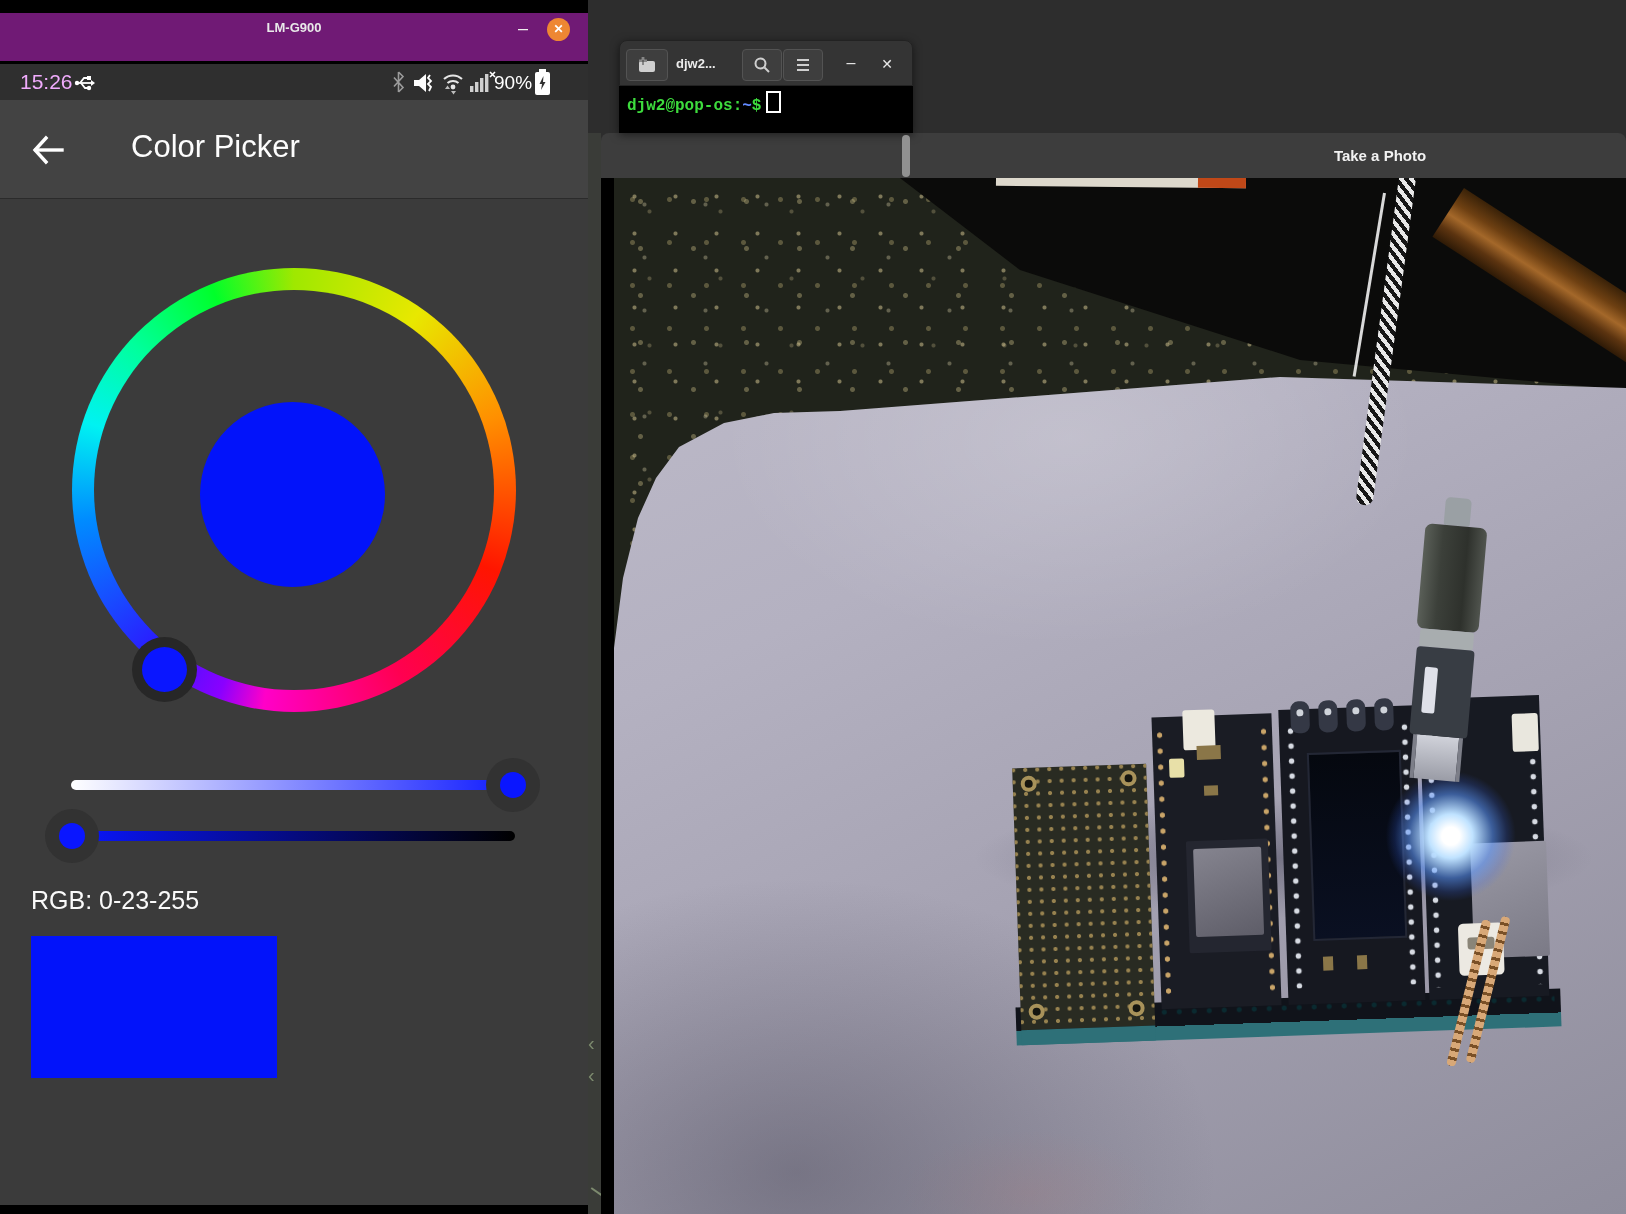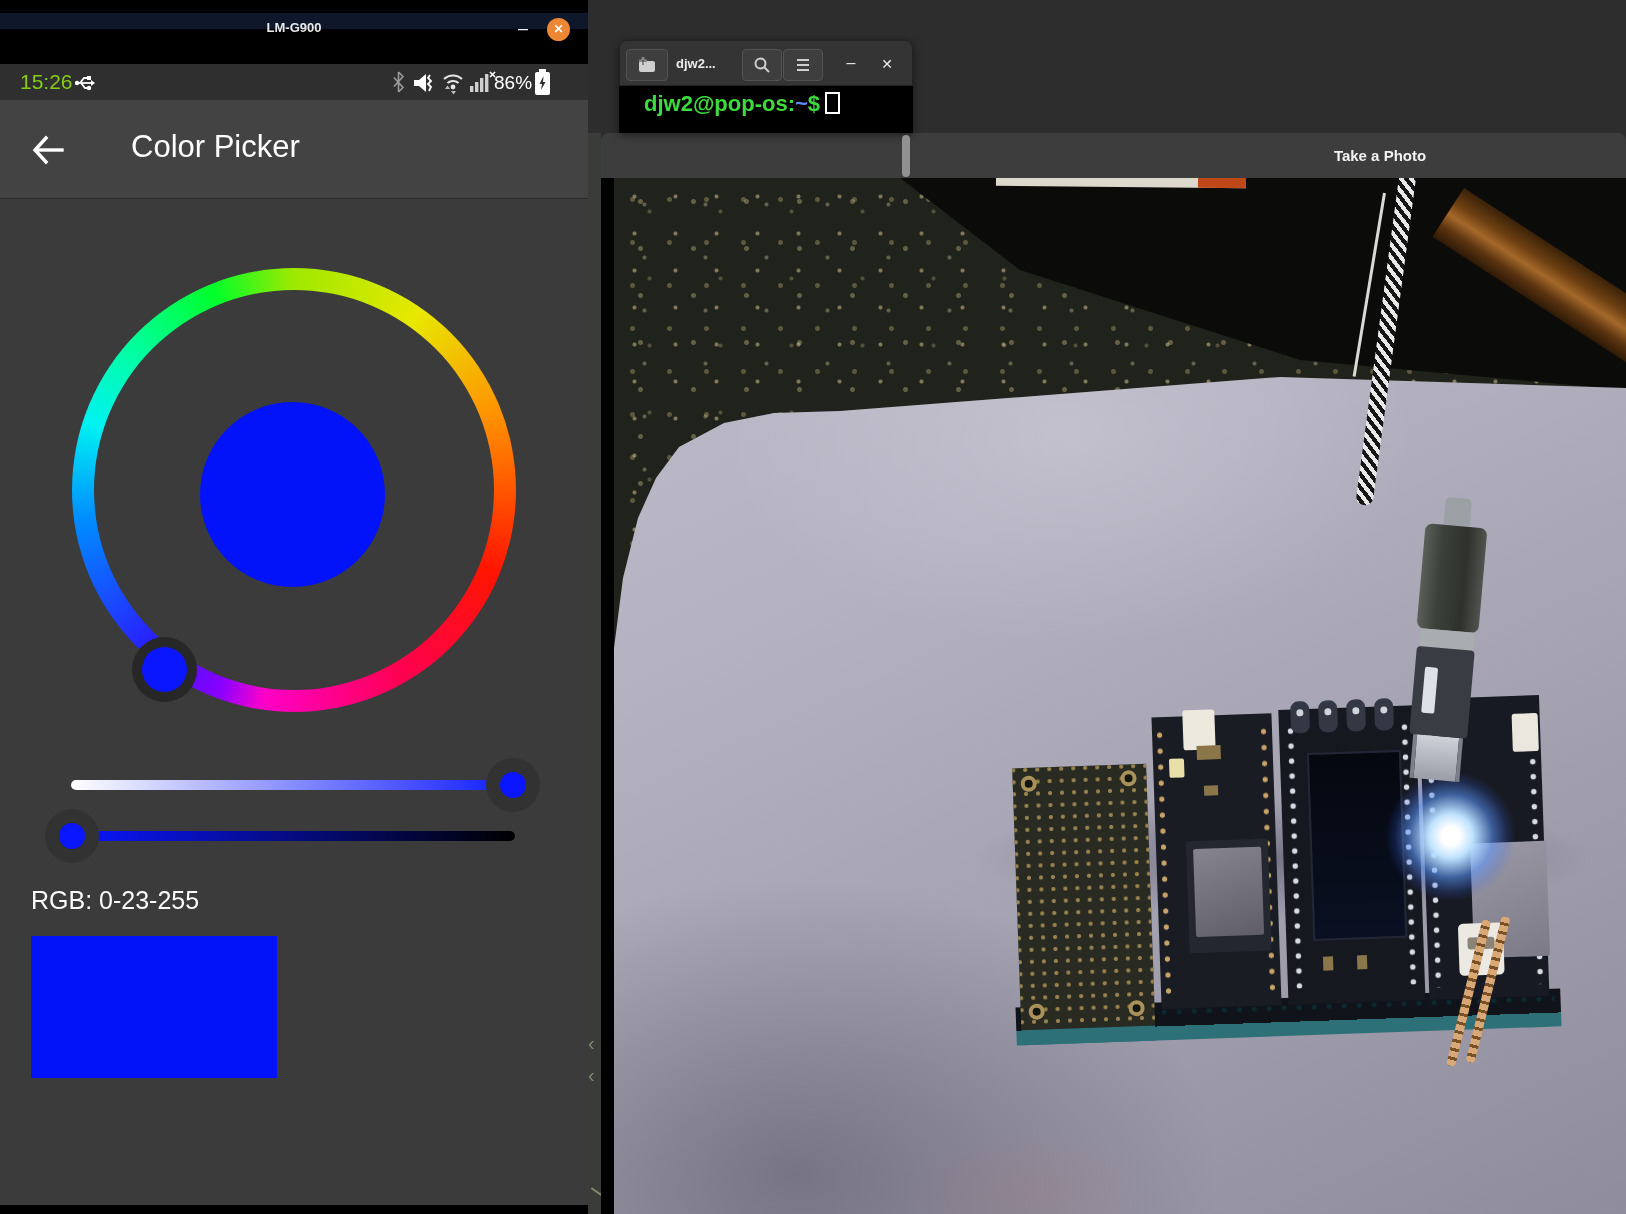--- a/index.html
+++ b/index.html
@@ -9,7 +9,7 @@
 
   
   #phone{left:0;top:0;width:588px;height:1214px;background:#000;}
-  #phone-titlebar{left:0;top:13px;width:588px;height:16px;background:#0f172a;}
+  #phone-titlebar{left:0;top:13px;width:588px;height:48px;background:#701a75;}
   #phone-title{left:0;top:7px;width:588px;text-align:center;color:#e9e9e9;font-size:13px;font-weight:bold;}
   #phone-min{left:508px;top:0px;width:30px;height:33px;color:#efefef;font-size:18px;line-height:30px;text-align:center;cursor:default;}
   #phone-close{left:547px;top:5px;width:23px;height:23px;border-radius:50%;background:#ee8733;color:#fff;

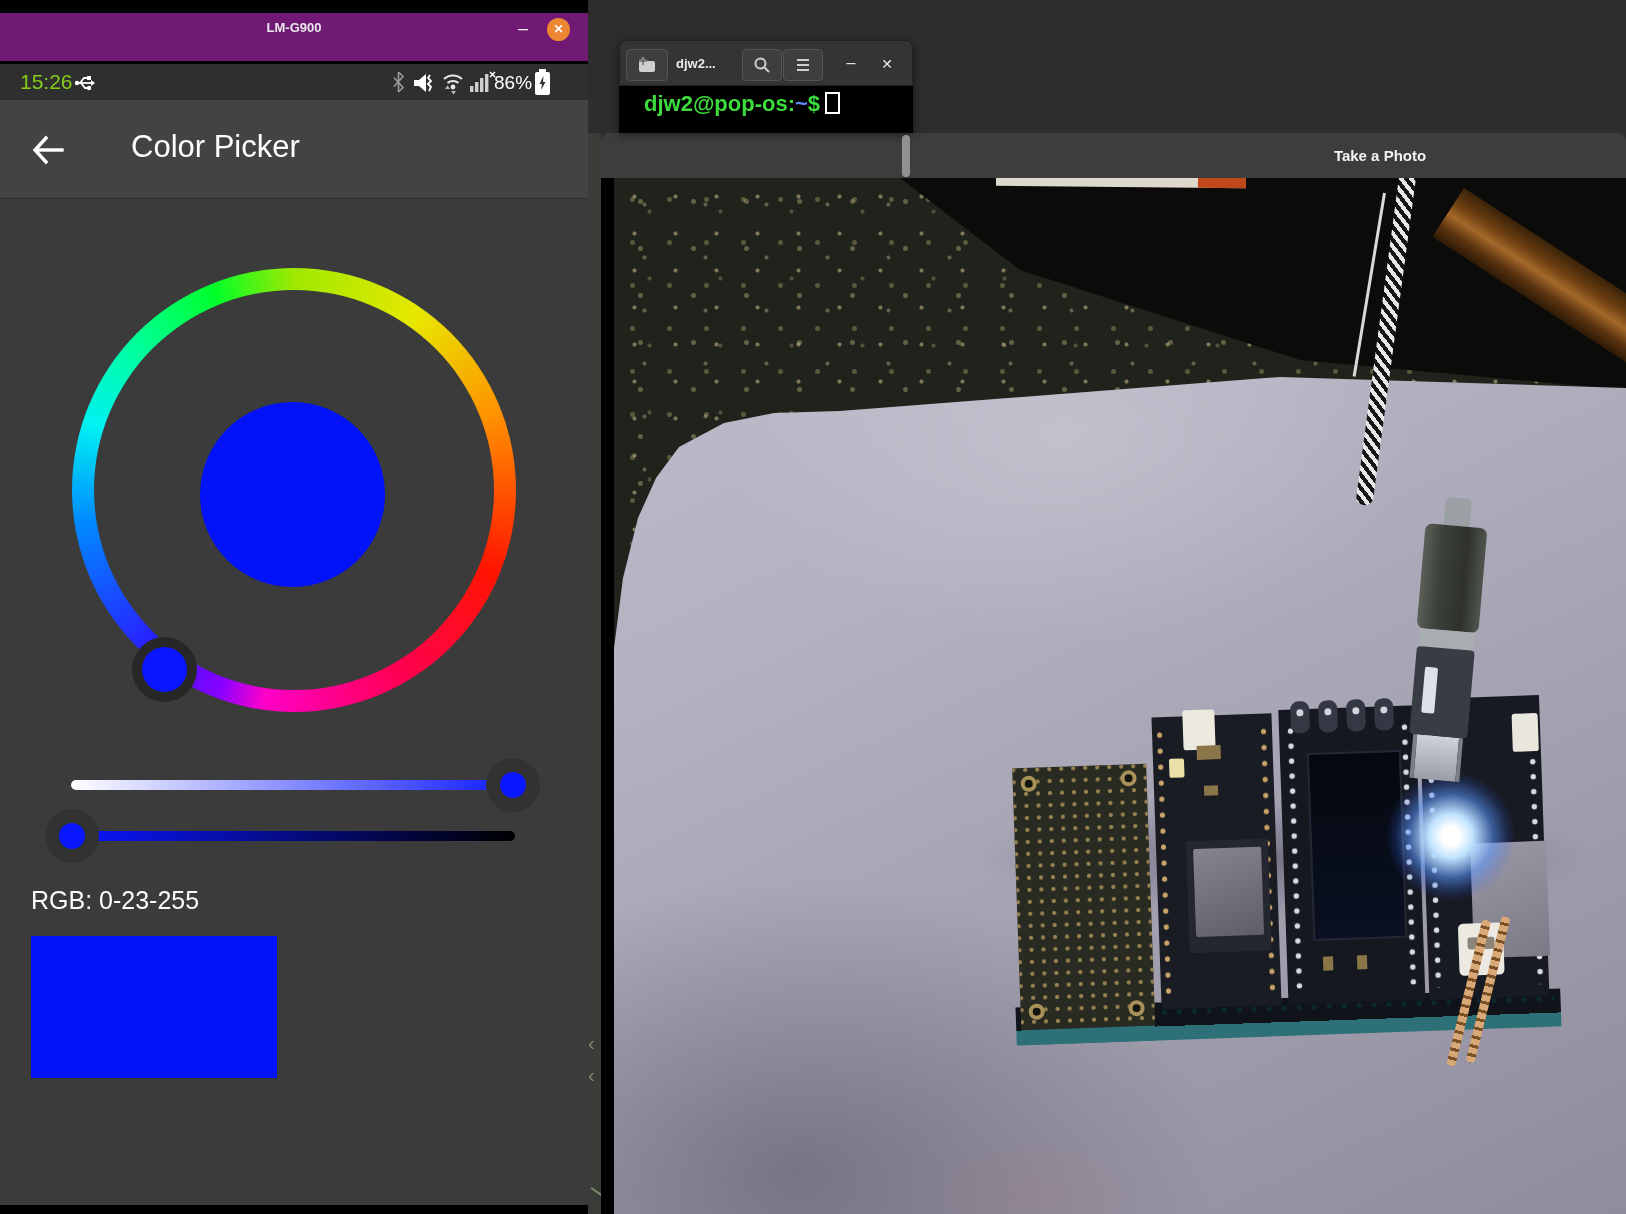--- a/index.html
+++ b/index.html
@@ -15,7 +15,7 @@
   #phone-close{left:547px;top:5px;width:23px;height:23px;border-radius:50%;background:#ee8733;color:#fff;
                font-size:12px;font-weight:bold;text-align:center;line-height:23px;}
   #statusbar{left:0;top:64px;width:588px;height:36px;background:#2f2f2f;}
-  #status-time{left:20px;top:6px;font-size:21px;color:#84cc16;}
+  #status-time{left:20px;top:6px;font-size:21px;color:#f0abfc;}
   #status-batt-label{left:494px;top:8px;font-size:19px;color:#fff;}
   #app-header{left:0;top:100px;width:588px;height:98px;background:#434343;border-bottom:1px solid #2b2b2b;}
   #app-title{left:131px;top:29px;font-size:31px;color:#fdfdfd;}

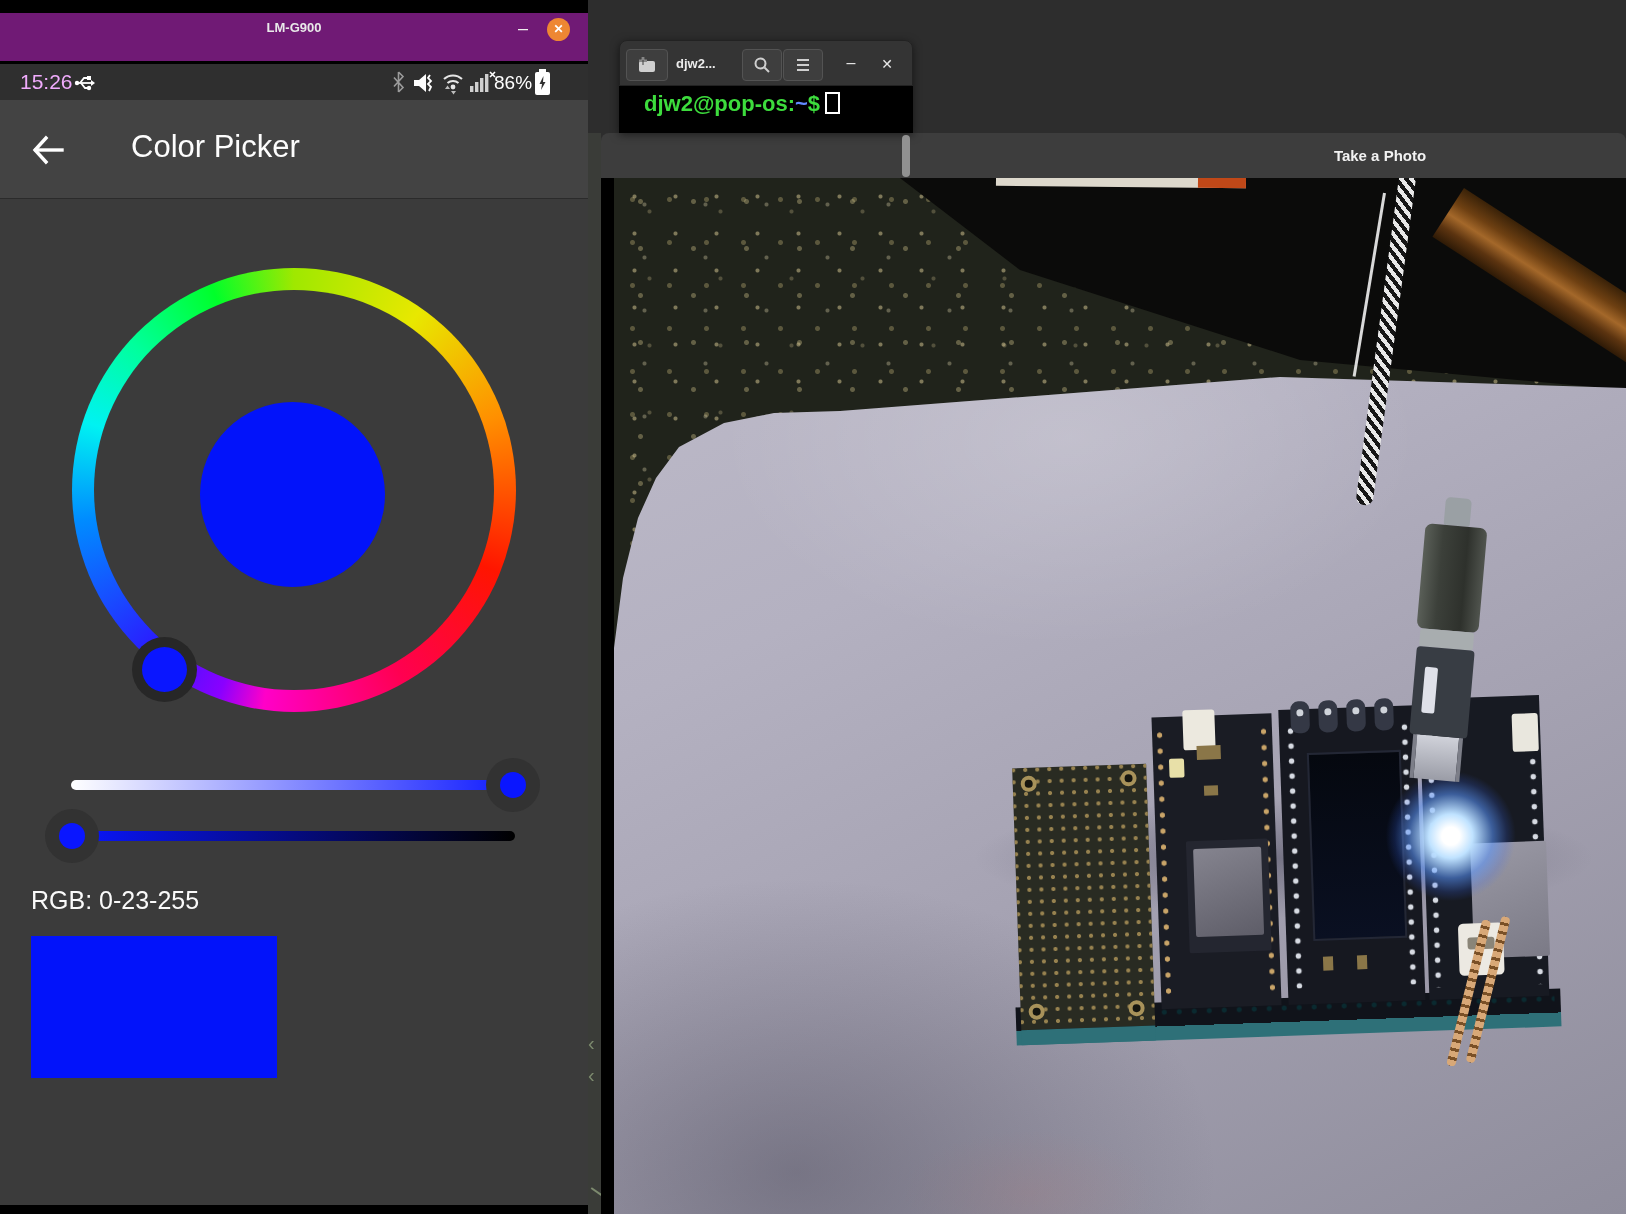--- a/index.html
+++ b/index.html
@@ -225,7 +225,7 @@
           <path d="M20 1 L25 6 M25 1 L20 6" stroke="#fff" stroke-width="1.6"></path>
           </svg>
       </span>
-      <div id="status-batt-label" class="abs">86%</div>
+      <div id="status-batt-label" class="abs">90%</div>
       <span class="abs" style="left:534px;top:5px;">
         <svg width="17" height="27" viewBox="0 0 17 27">
           <rect x="5" y="0" width="7" height="3" fill="#fff"></rect>

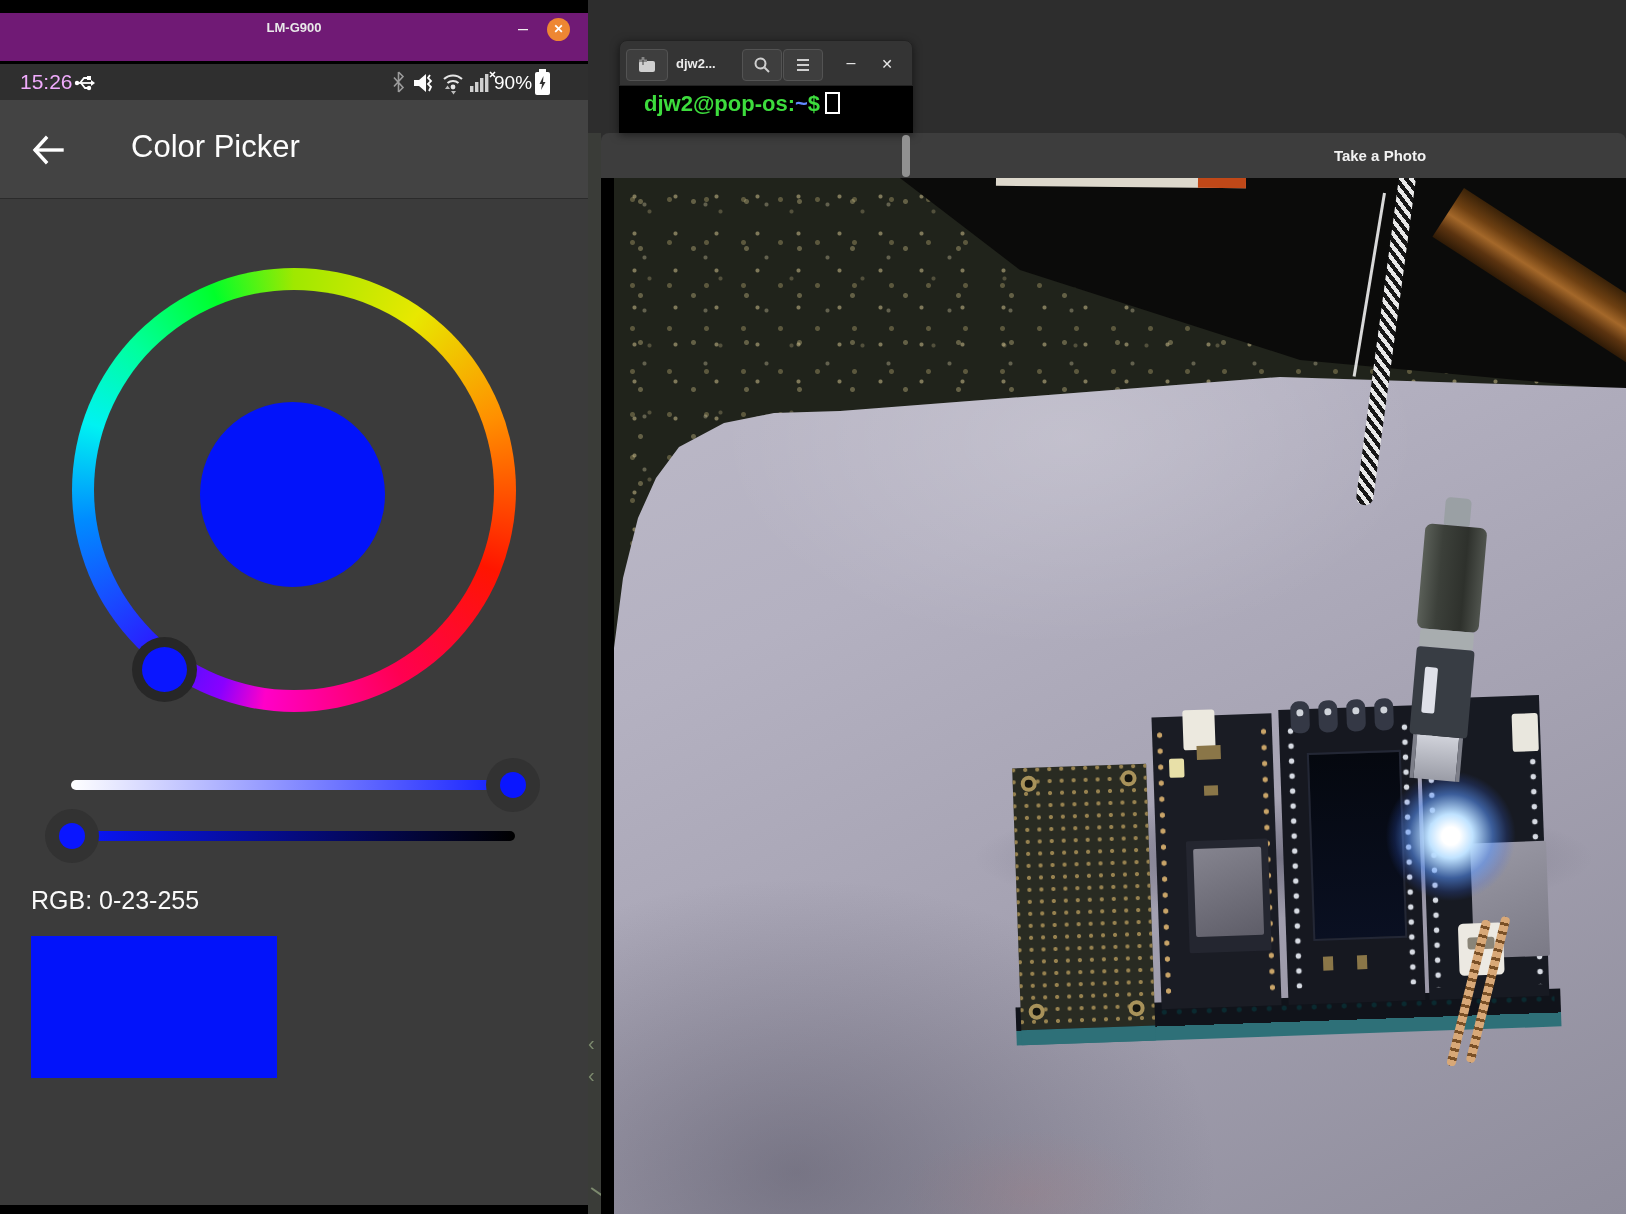--- a/index.html
+++ b/index.html
@@ -69,7 +69,7 @@
   #term-min{left:218px;top:8px;width:26px;color:#e8e8e8;font-size:16px;text-align:center;line-height:28px;}
   #term-close{left:252px;top:8px;width:30px;color:#e8e8e8;font-size:14px;text-align:center;line-height:30px;}
   #term-body{left:0;top:46px;width:294px;height:47px;background:#000;}
-  #term-prompt{left:25px;top:5px;font-family:Liberation Sans, sans-serif;font-size:22px;font-weight:bold;}
+  #term-prompt{left:8px;top:5px;font-family:Liberation Mono, monospace;font-size:16px;font-weight:bold;}
   .p-green{color:#3ddc3d;} .p-blue{color:#628aff;}
   #term-cursor{display:inline-block;width:11px;height:18px;border:2px solid #fff;vertical-align:-3px;margin-left:5px;}
   #term-scroll{left:283px;top:49px;width:8px;height:42px;background:#919191;border-radius:4px;}

